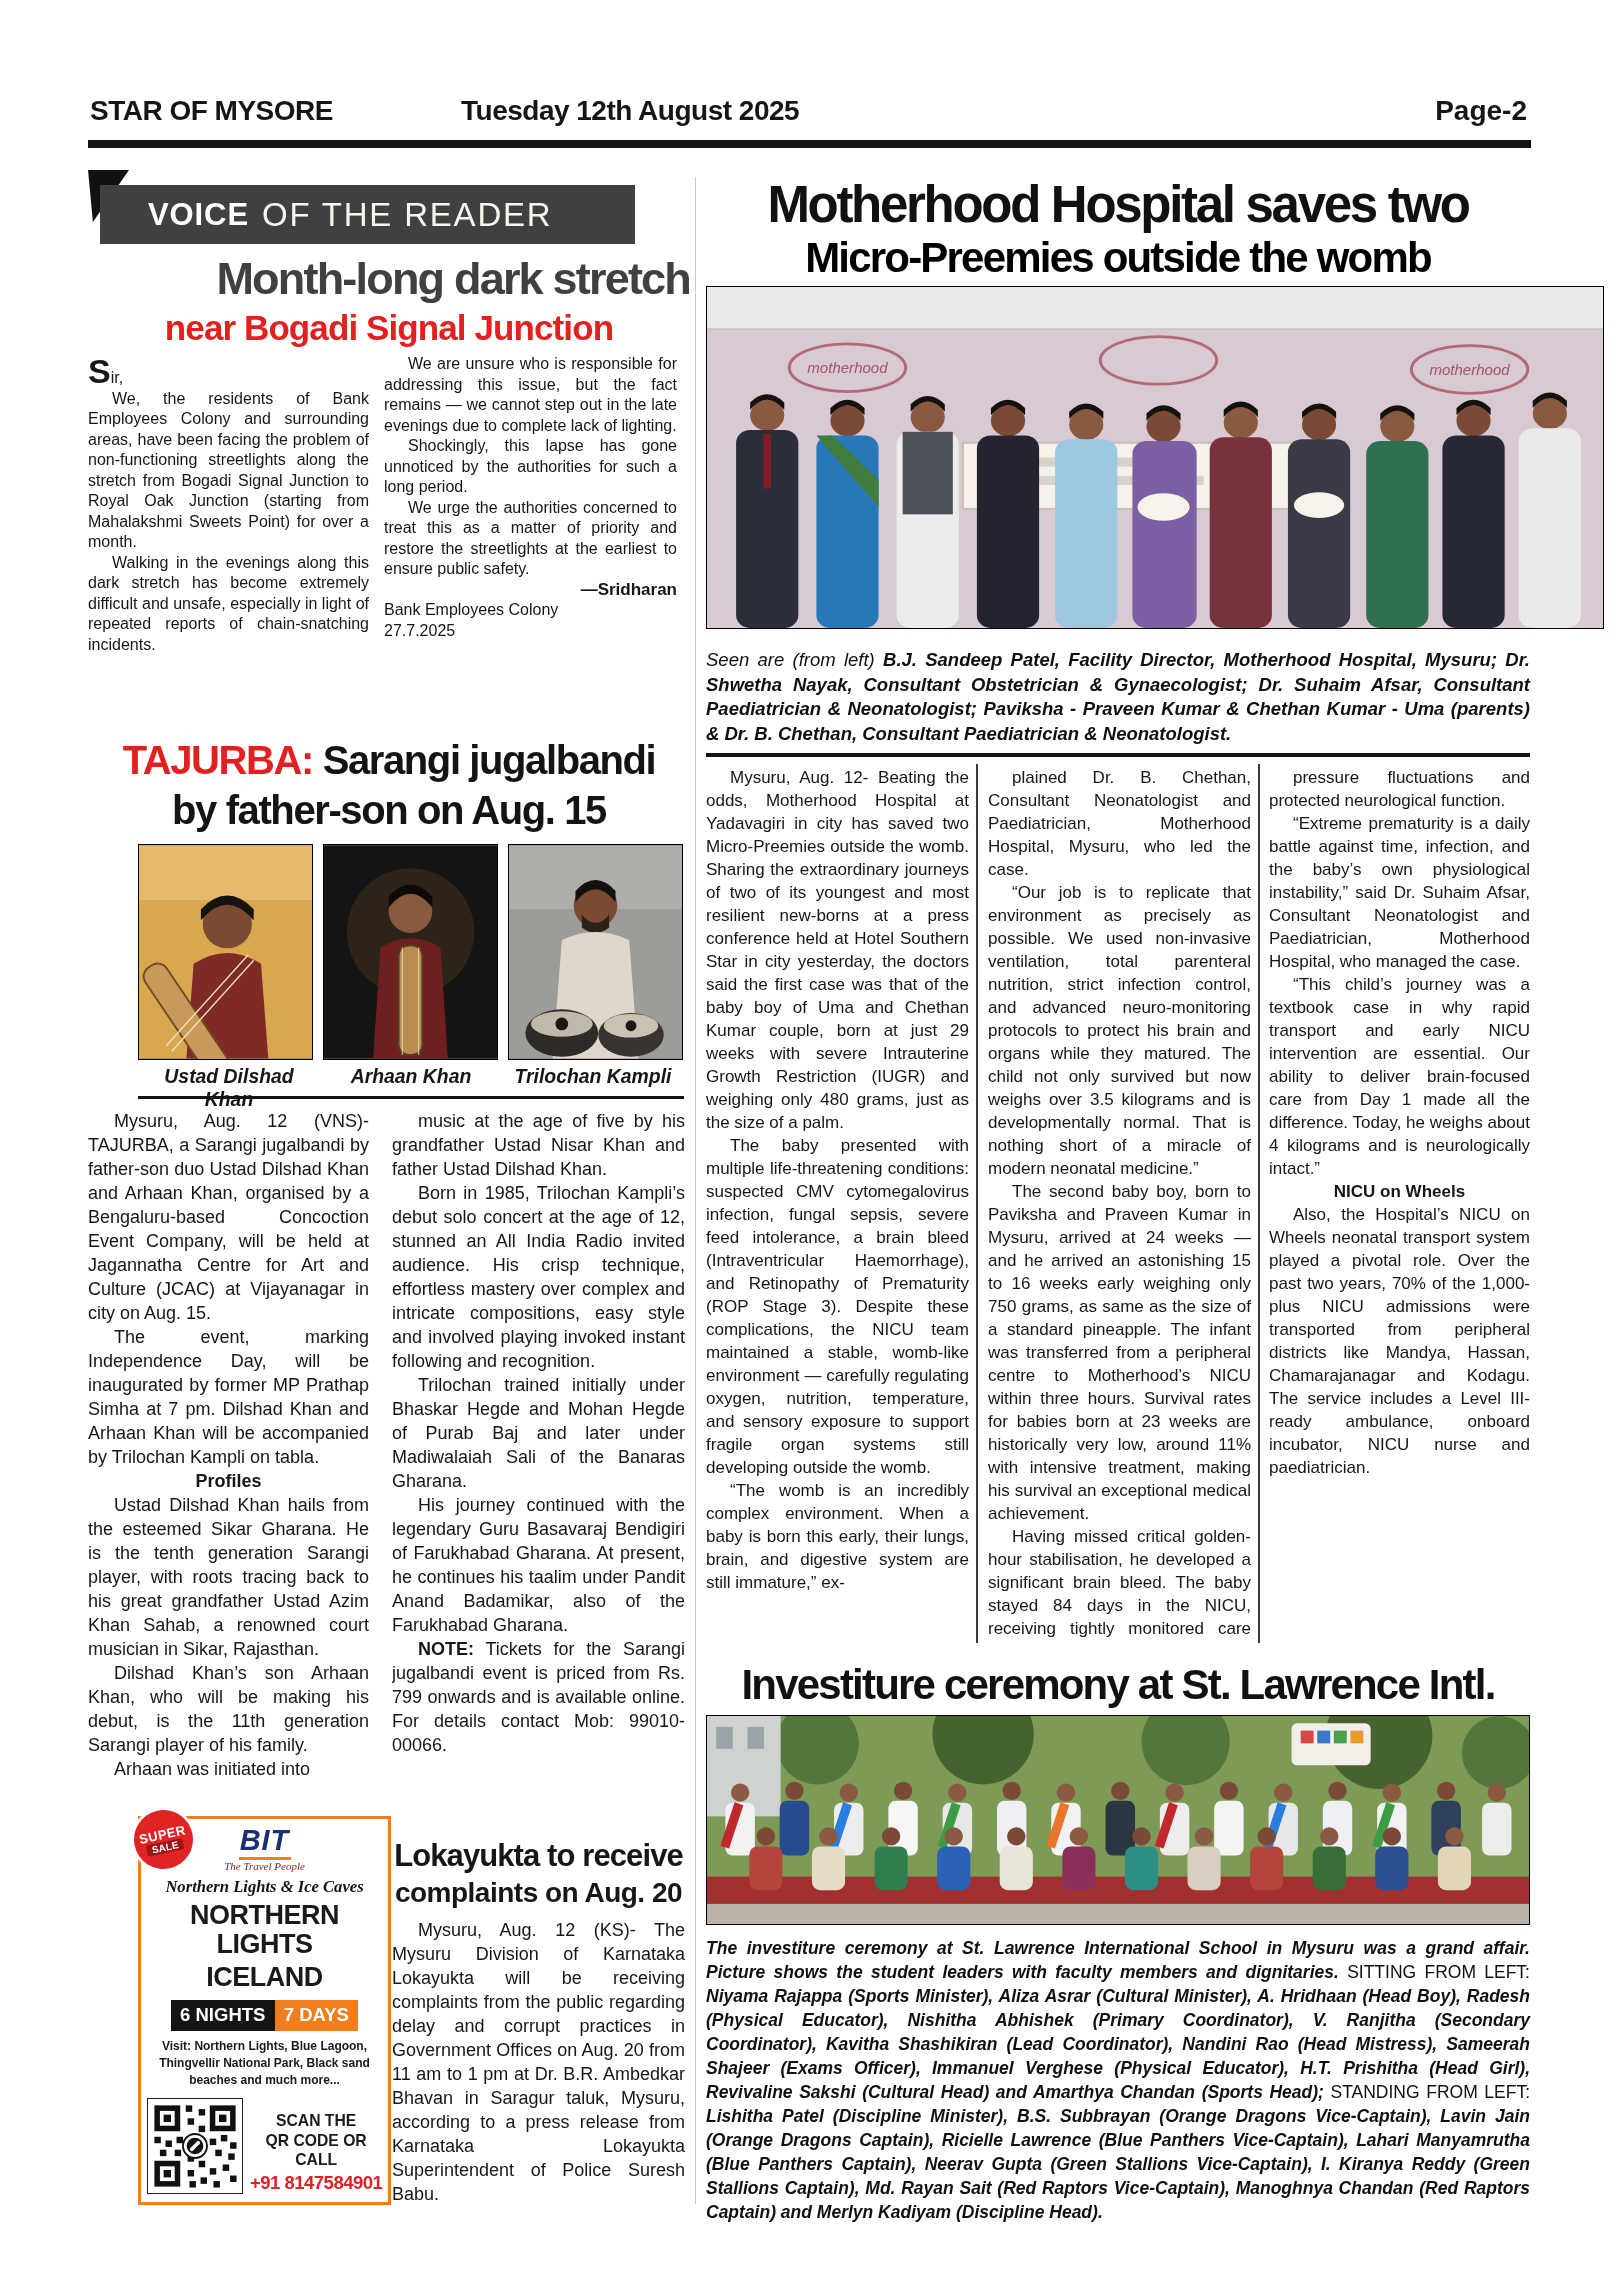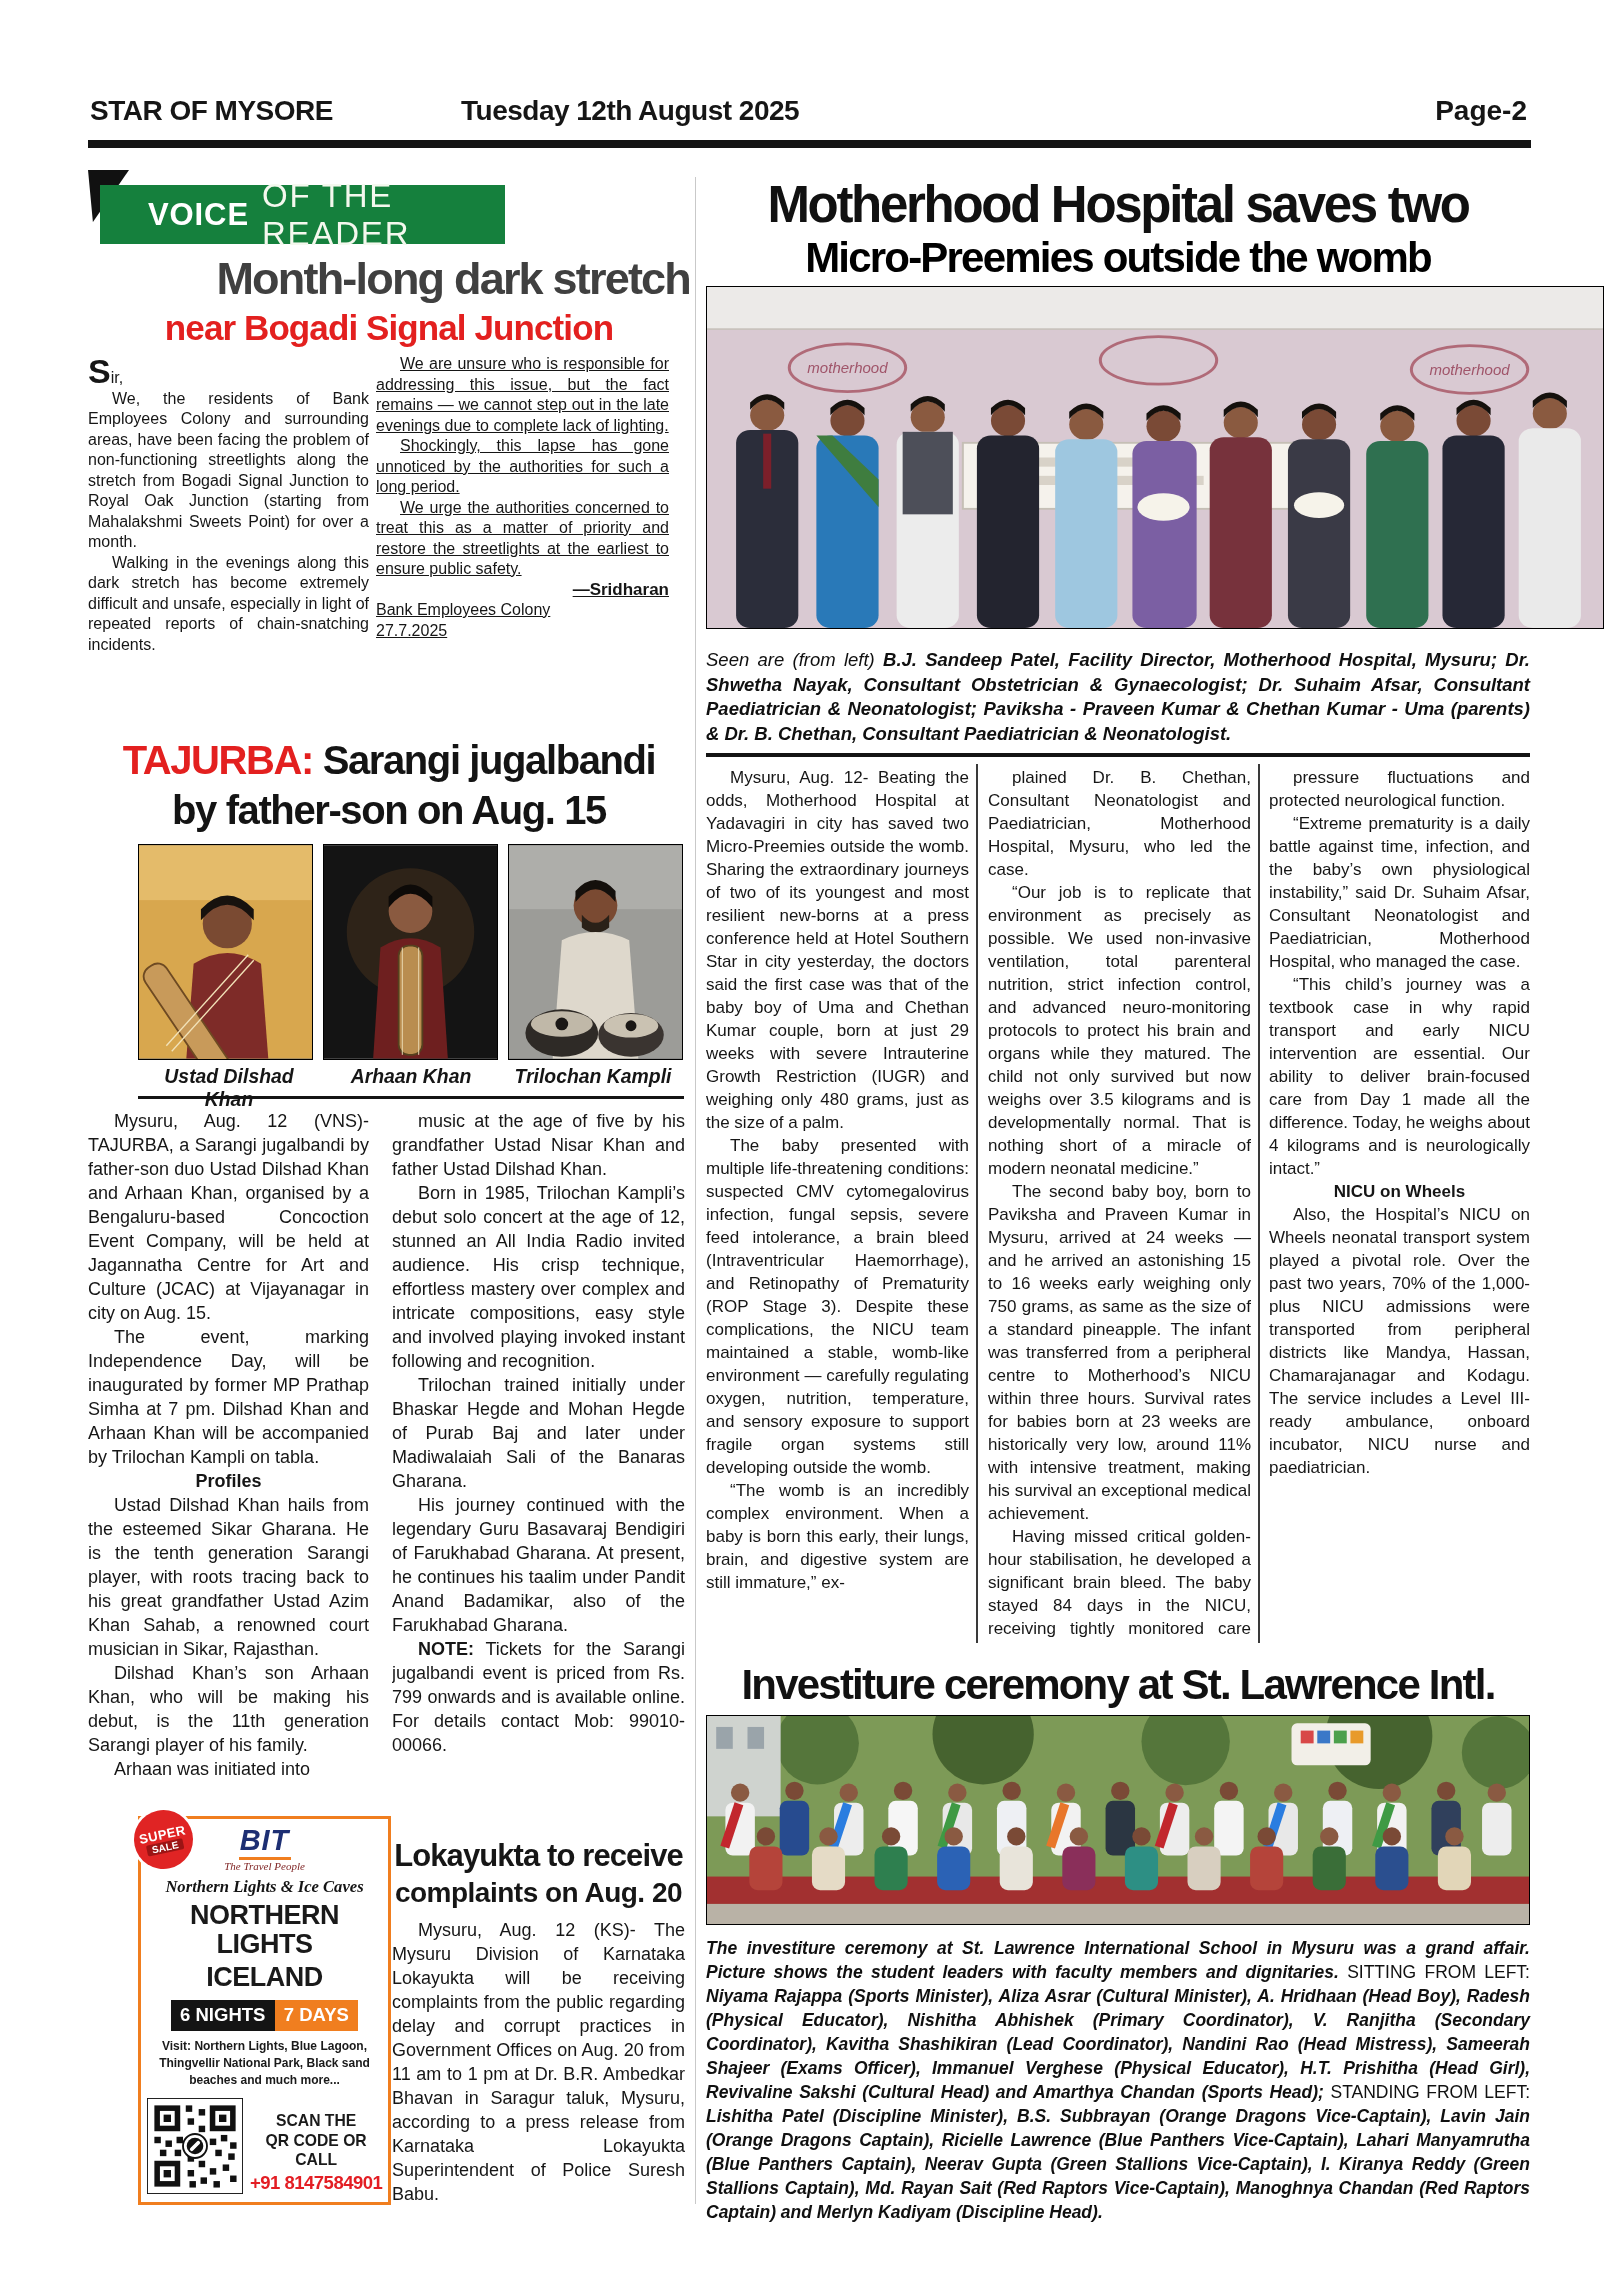--- a/index.html
+++ b/index.html
@@ -14,7 +14,7 @@
   .header-rule{ position:absolute; left:88px; top:140px; width:1443px; height:8.3px; background:#141414; }
 
   
-  .voice-banner { position:absolute; left:100px; top:185px; width:405px; height:59px; background:#15803d;
+  .voice-banner { position:absolute; left:100px; top:185px; width:535px; height:59px; background:#404040;
                   display:flex; align-items:center; padding-left:48px; }
   .voice-bold { font-size:31px; font-weight:800; color:#ffffff; letter-spacing:0.9px; }
   .voice-rest { font-size:33px; font-weight:300; color:#f4f8ee; letter-spacing:1.8px; margin-left:13px; }

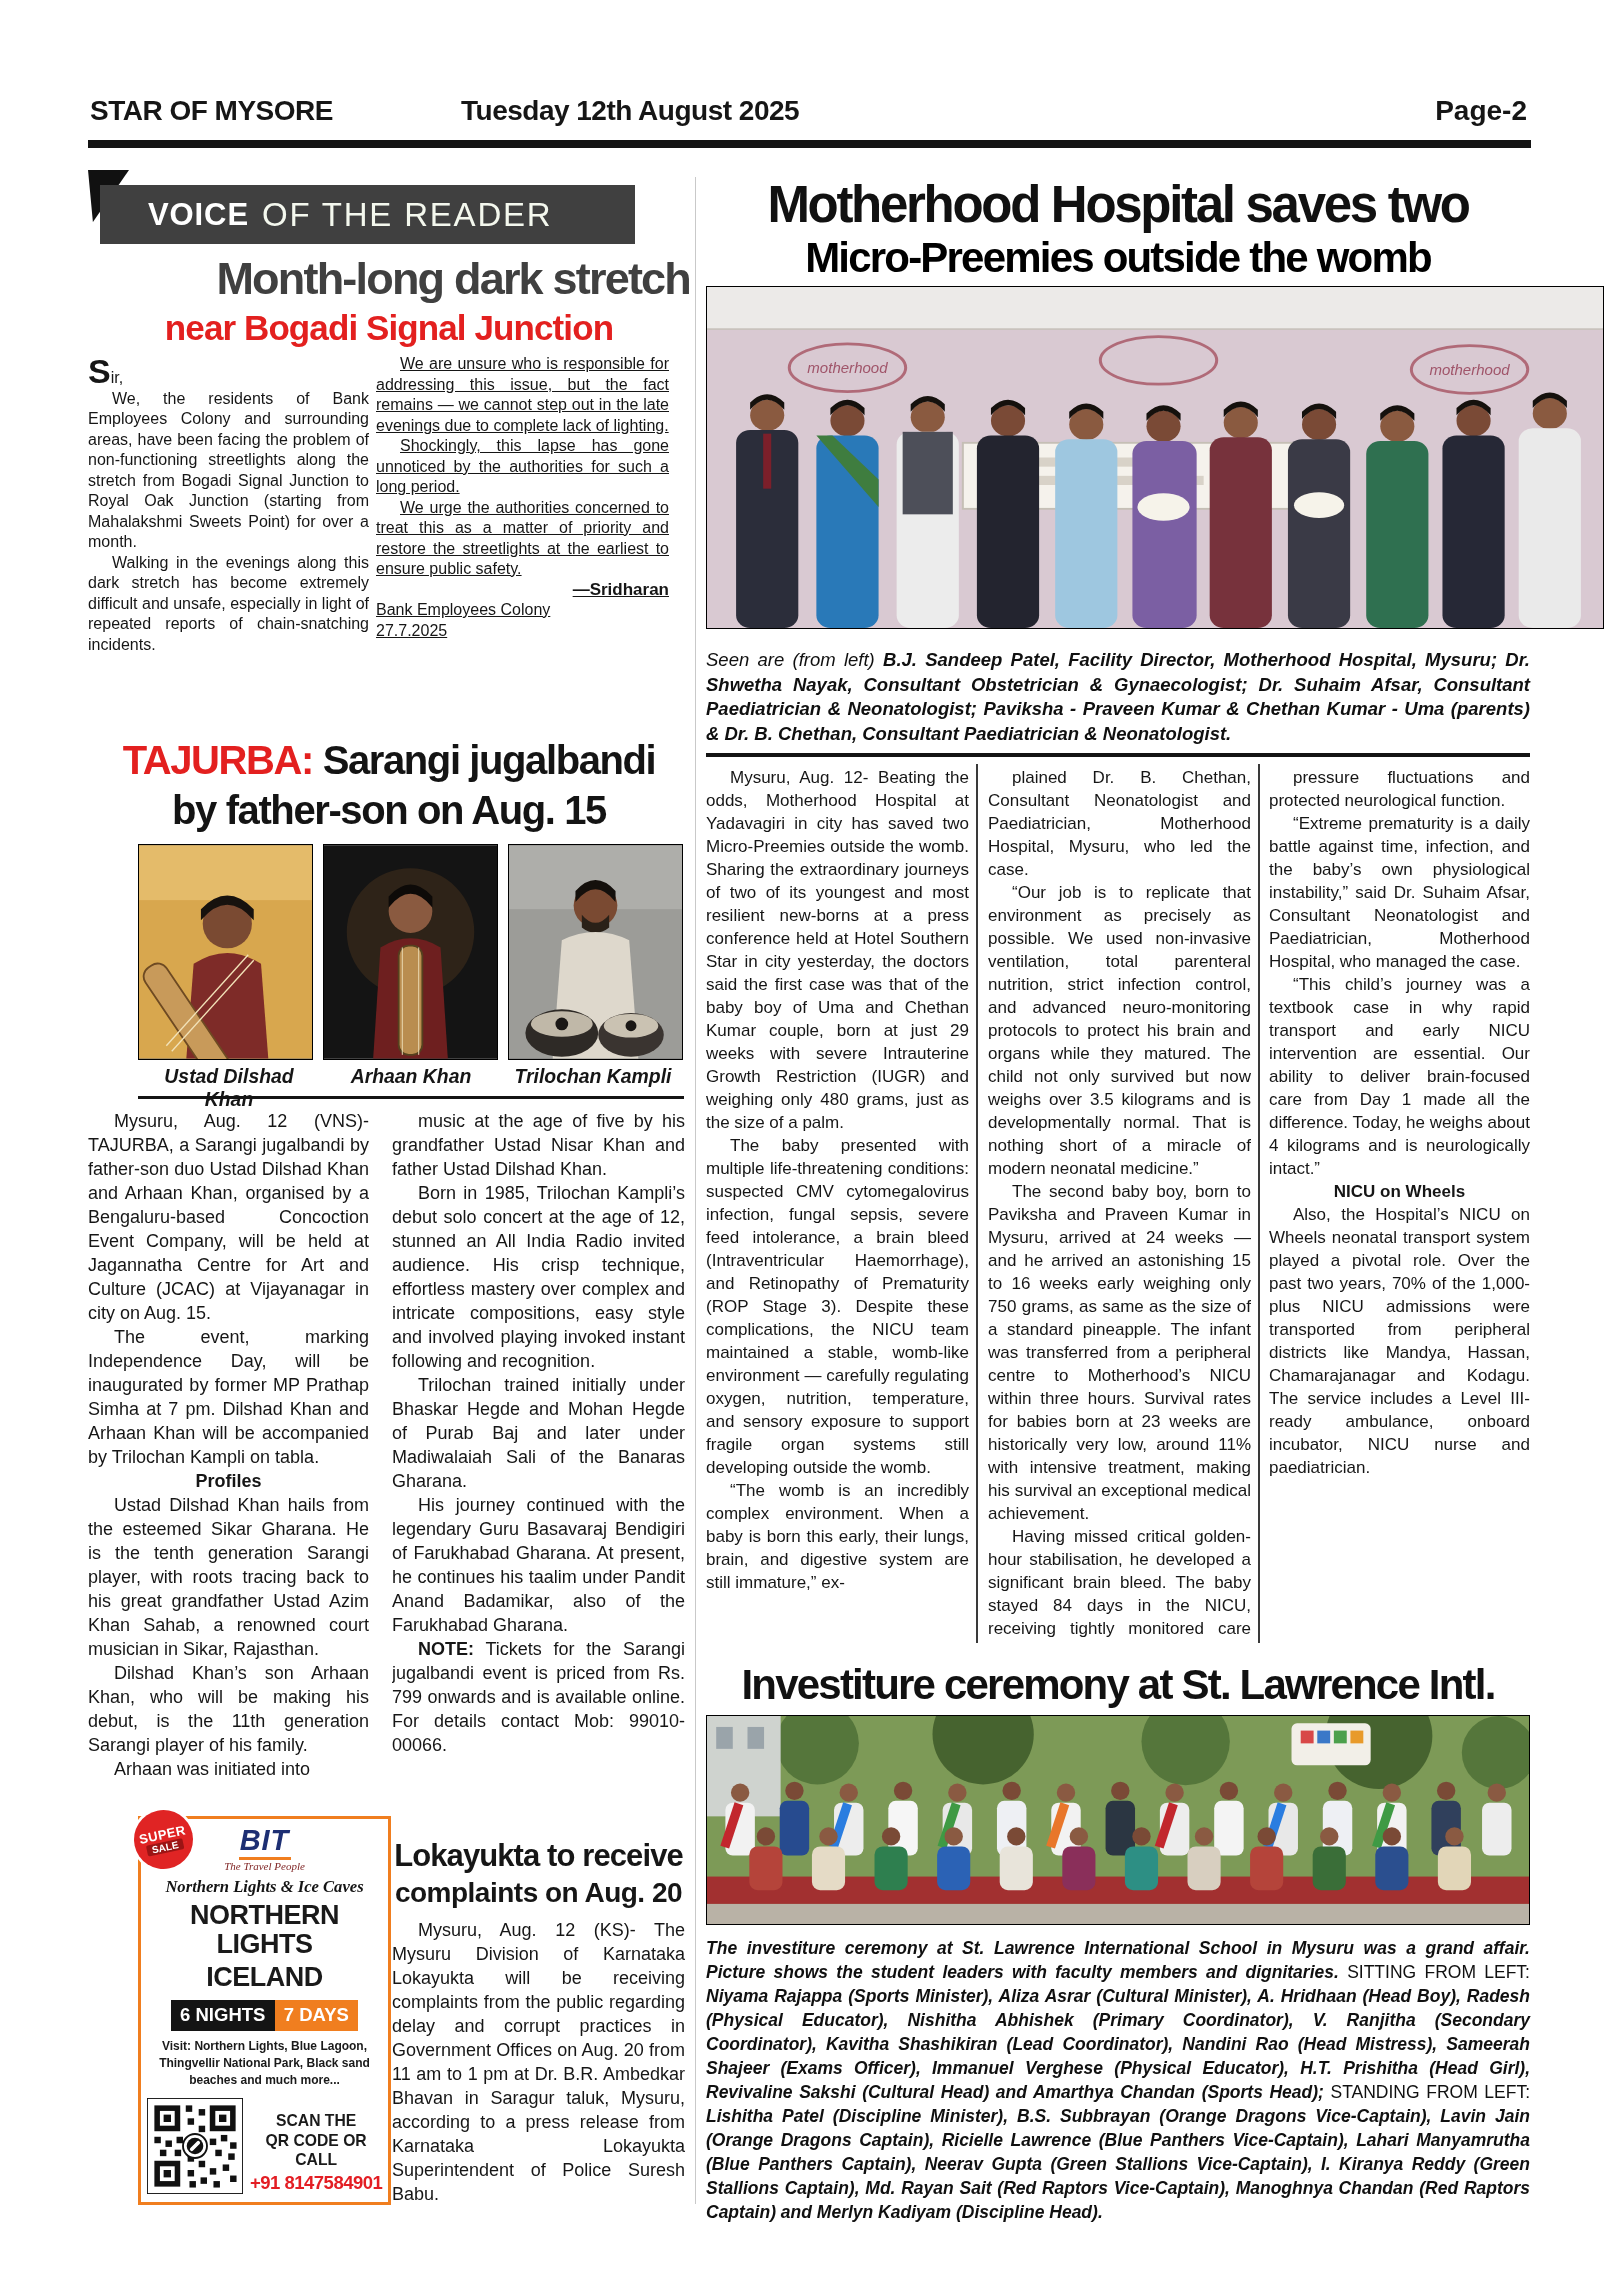--- a/index.html
+++ b/index.html
@@ -28,7 +28,7 @@
   .letter-col { position:absolute; top:354px; font-size:16px; line-height:20.5px; text-align:justify; overflow:hidden; }
   .letter-col p { text-indent:24px; }
   .lc1 { left:88px;  width:281px; height:374px; }
-  .lc2 { left:376px; width:293px; height:374px;text-decoration:underline; }
+  .lc2 { left:384px; width:293px; height:374px; }
   p.salutation { text-indent:0; }
   p.salutation::first-letter { font-size:34px; font-weight:700; line-height:1; }
   p.signoff { text-indent:0; text-align:right; font-weight:700; font-size:17px; }

